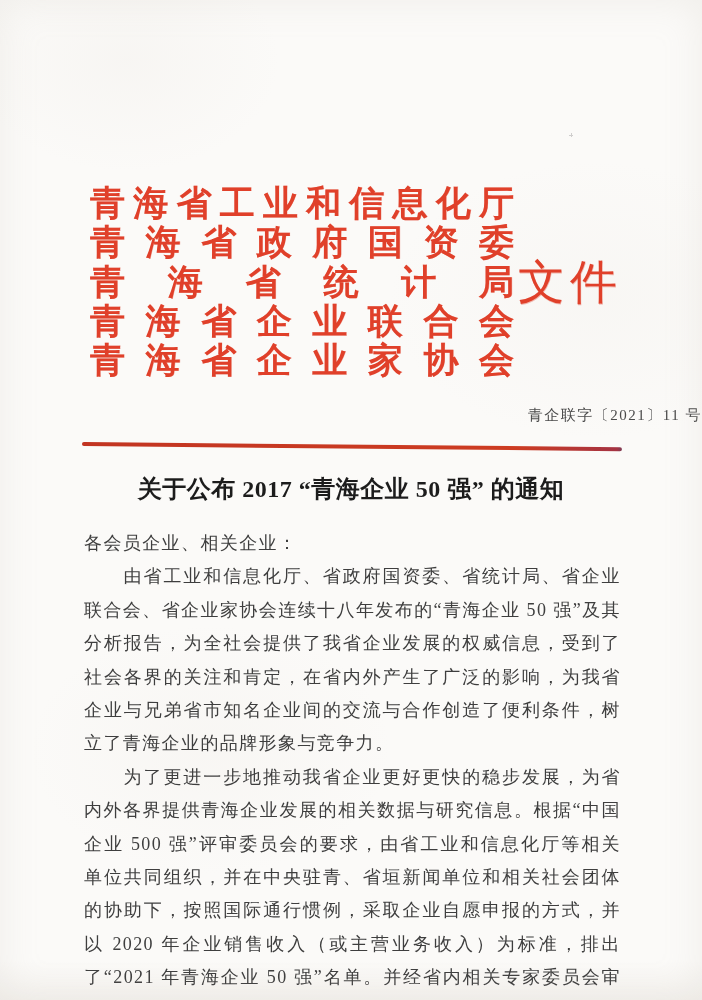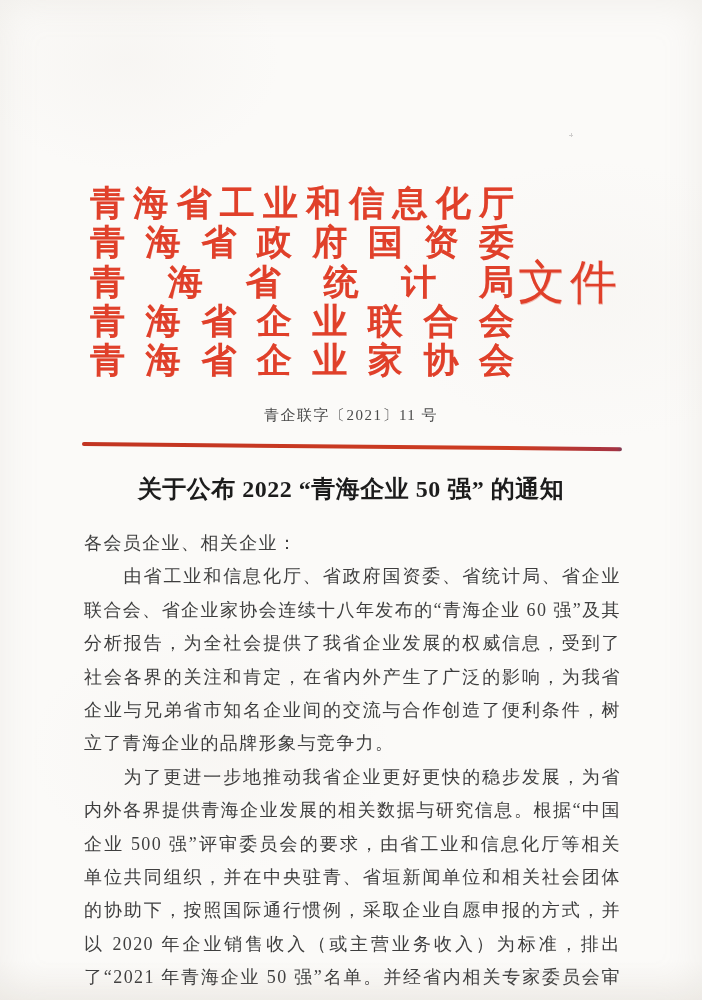--- a/index.html
+++ b/index.html
@@ -66,7 +66,7 @@
   
   .doc-number {
     position: absolute; left: 0; top: 406px; width: 100%;
-    text-align: center;
+    text-align: right;
     font-size: 15px; letter-spacing: 1.5px;
     color: var(--muted-ink);
   }

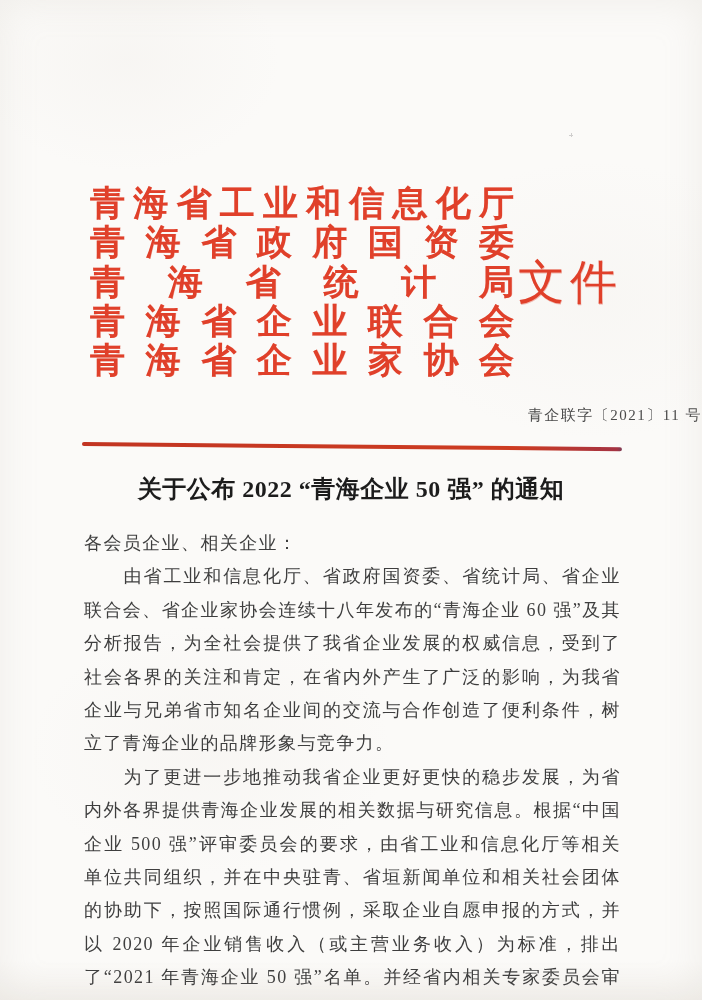--- a/index.html
+++ b/index.html
@@ -164,7 +164,7 @@
 
   <div class="red-rule"></div>
 
-  <h1 class="title">关于公布 2022 “青海企业 50 强” 的通知</h1>
+  <h1 class="title">关于公布 2017 “青海企业 50 强” 的通知</h1>
 
   <div class="body-block">
     <p class="salutation">各会员企业、相关企业：</p>

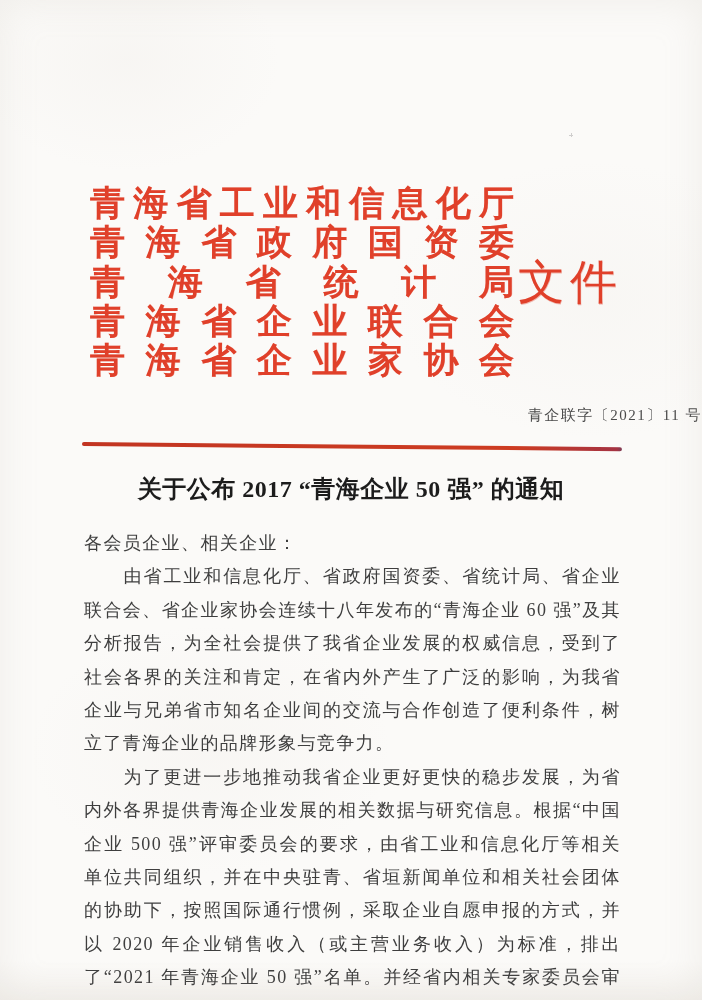--- a/index.html
+++ b/index.html
@@ -169,7 +169,7 @@
   <div class="body-block">
     <p class="salutation">各会员企业、相关企业：</p>
     <div>
-        <p class="para">由省工业和信息化厅、省政府国资委、省统计局、省企业联合会、省企业家协会连续十八年发布的“青海企业 60 强”及其分析报告，为全社会提供了我省企业发展的权威信息，受到了社会各界的关注和肯定，在省内外产生了广泛的影响，为我省企业与兄弟省市知名企业间的交流与合作创造了便利条件，树立了青海企业的品牌形象与竞争力。</p>
+        <p class="para">由省工业和信息化厅、省政府国资委、省统计局、省企业联合会、省企业家协会连续十八年发布的“青海企业 50 强”及其分析报告，为全社会提供了我省企业发展的权威信息，受到了社会各界的关注和肯定，在省内外产生了广泛的影响，为我省企业与兄弟省市知名企业间的交流与合作创造了便利条件，树立了青海企业的品牌形象与竞争力。</p>
         <p class="para">为了更进一步地推动我省企业更好更快的稳步发展，为省内外各界提供青海企业发展的相关数据与研究信息。根据“中国企业 500 强”评审委员会的要求，由省工业和信息化厅等相关单位共同组织，并在中央驻青、省垣新闻单位和相关社会团体的协助下，按照国际通行惯例，采取企业自愿申报的方式，并以 2020 年企业销售收入（或主营业务收入）为标准，排出了“2021 年青海企业 50 强”名单。并经省内相关专家委员会审定，现将“2021 年青海企业 50 强”名单予以</p>
       </div>
   </div>

